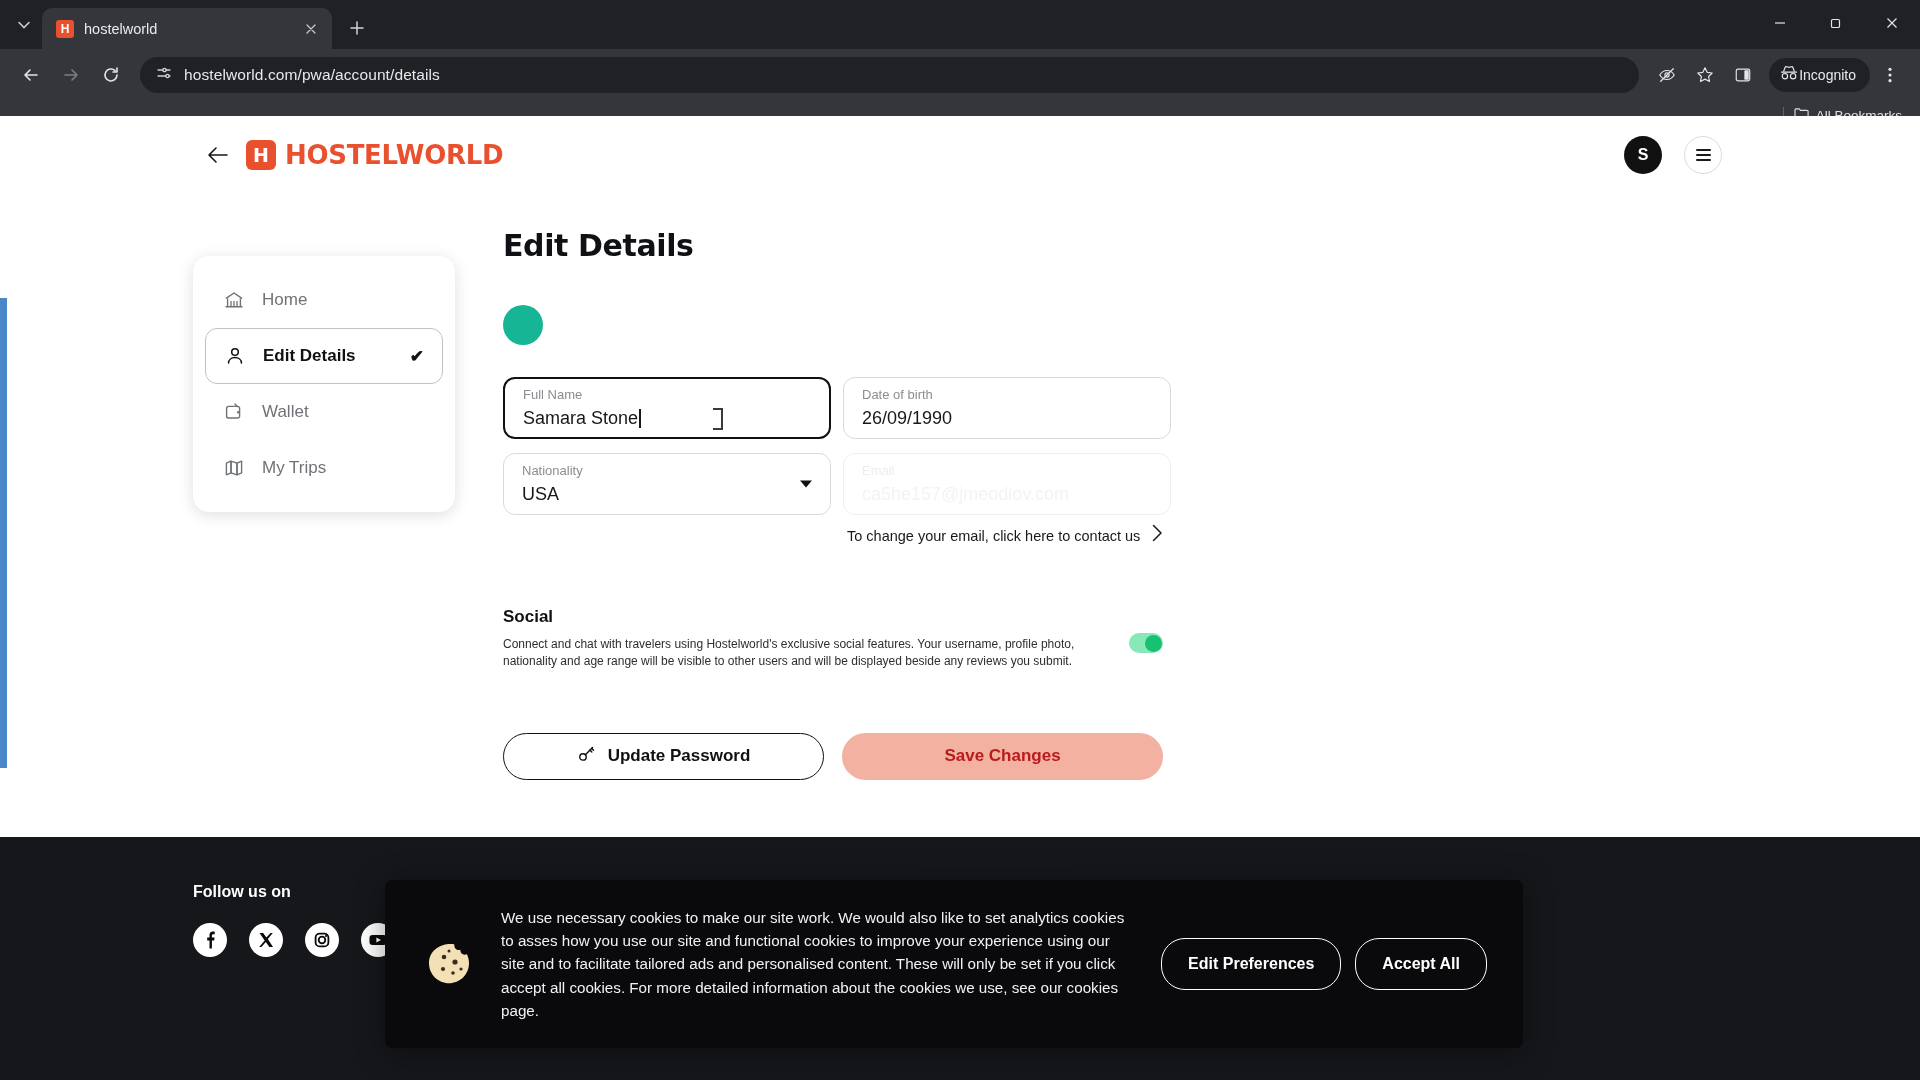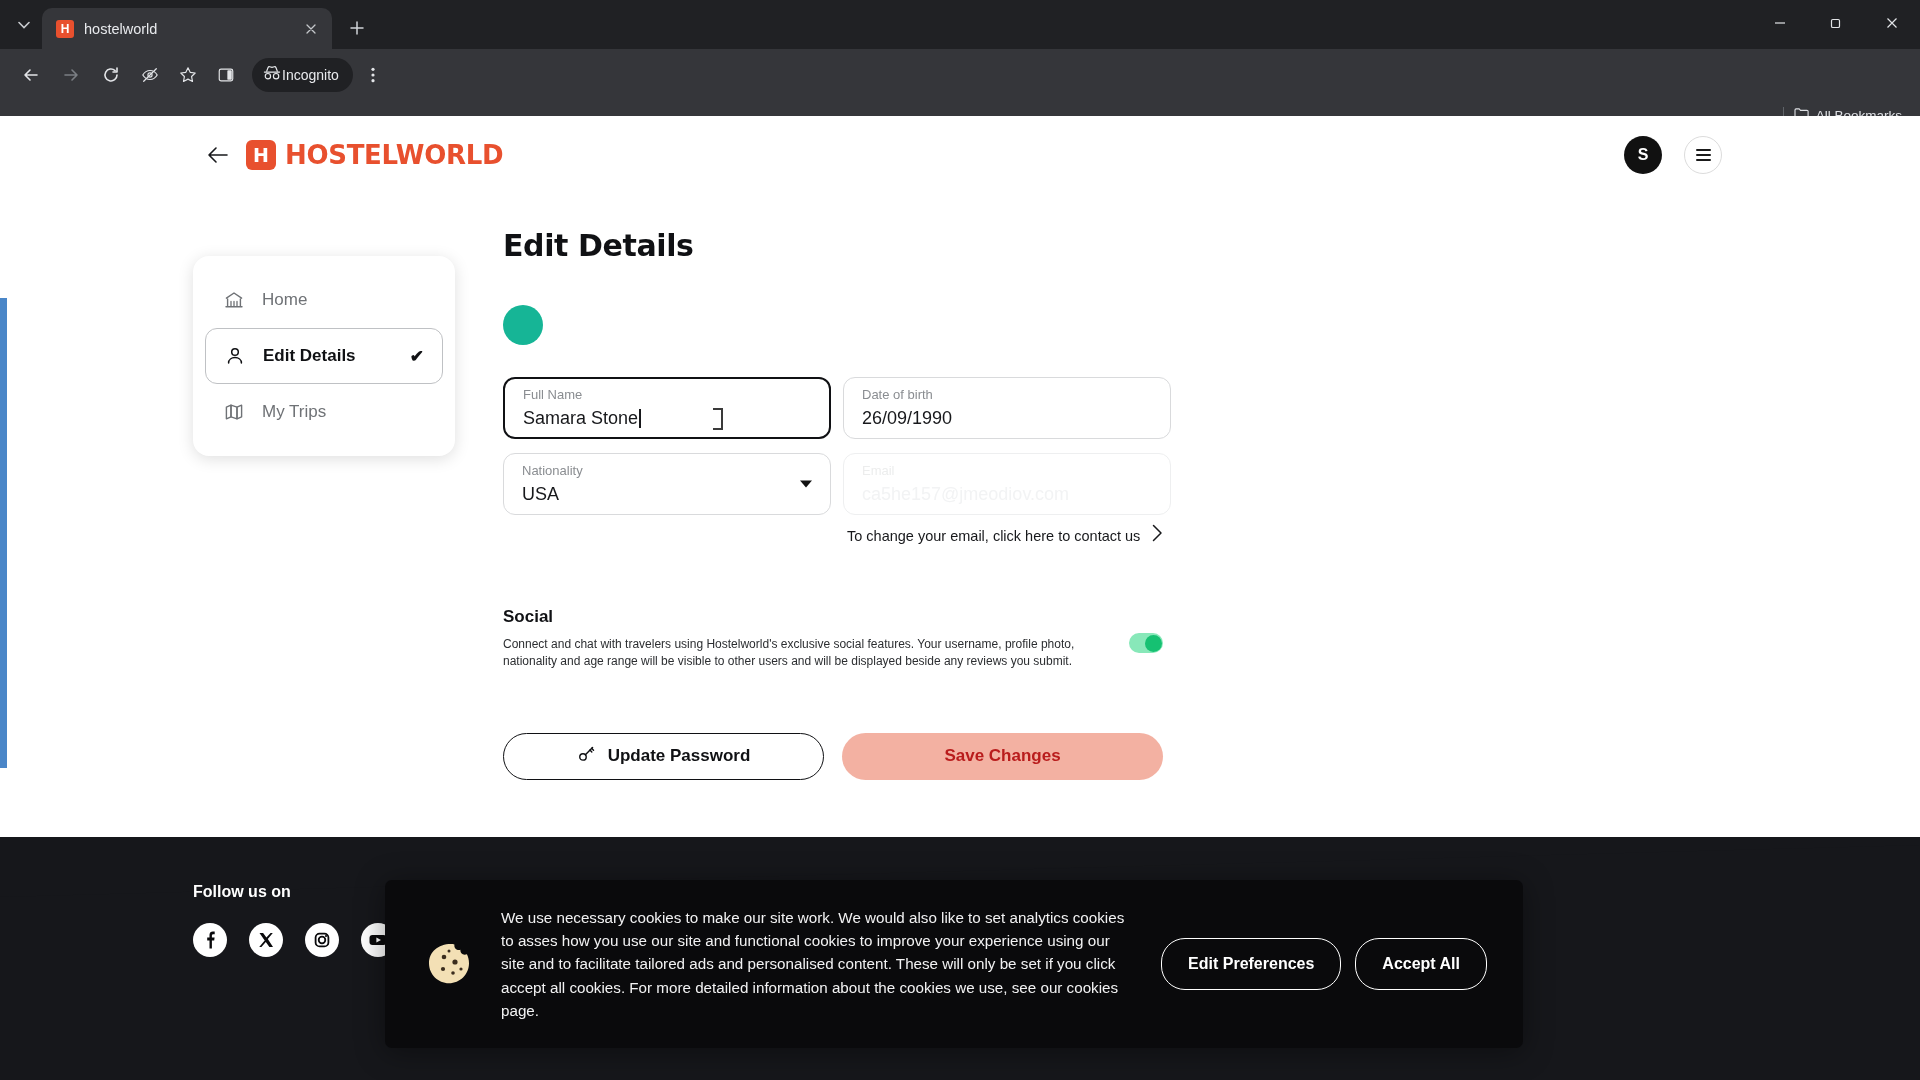--- a/index.html
+++ b/index.html
@@ -325,6 +325,16 @@
           <path d="M15 9a6 6 0 1 1-1.9-4.4" stroke="#e3e5e8" stroke-width="1.6" fill="none" stroke-linecap="round"></path>
           <path d="M15 2v4h-4" stroke="#e3e5e8" stroke-width="1.6" fill="none" stroke-linecap="round" stroke-linejoin="round"></path>
         </svg>
+    </div>
+    <div class="omnibox">
+      <span>
+        <svg width="16" height="16" viewBox="0 0 16 16">
+            <path d="M2 5h5M10 5h4M2 11h8M13 11h1" stroke="#cfd2d6" stroke-width="1.3" stroke-linecap="round"></path>
+            <circle cx="8.5" cy="5" r="1.7" stroke="#cfd2d6" stroke-width="1.3" fill="none"></circle>
+            <circle cx="11.5" cy="11" r="1.7" stroke="#cfd2d6" stroke-width="1.3" fill="none"></circle>
+          </svg>
+      </span>
+      <span class="omnibox-url">hostelworld.com/pwa/account/details</span>
     </div>
     <div class="toolbar-icon">
       <svg width="18" height="18" viewBox="0 0 20 20">

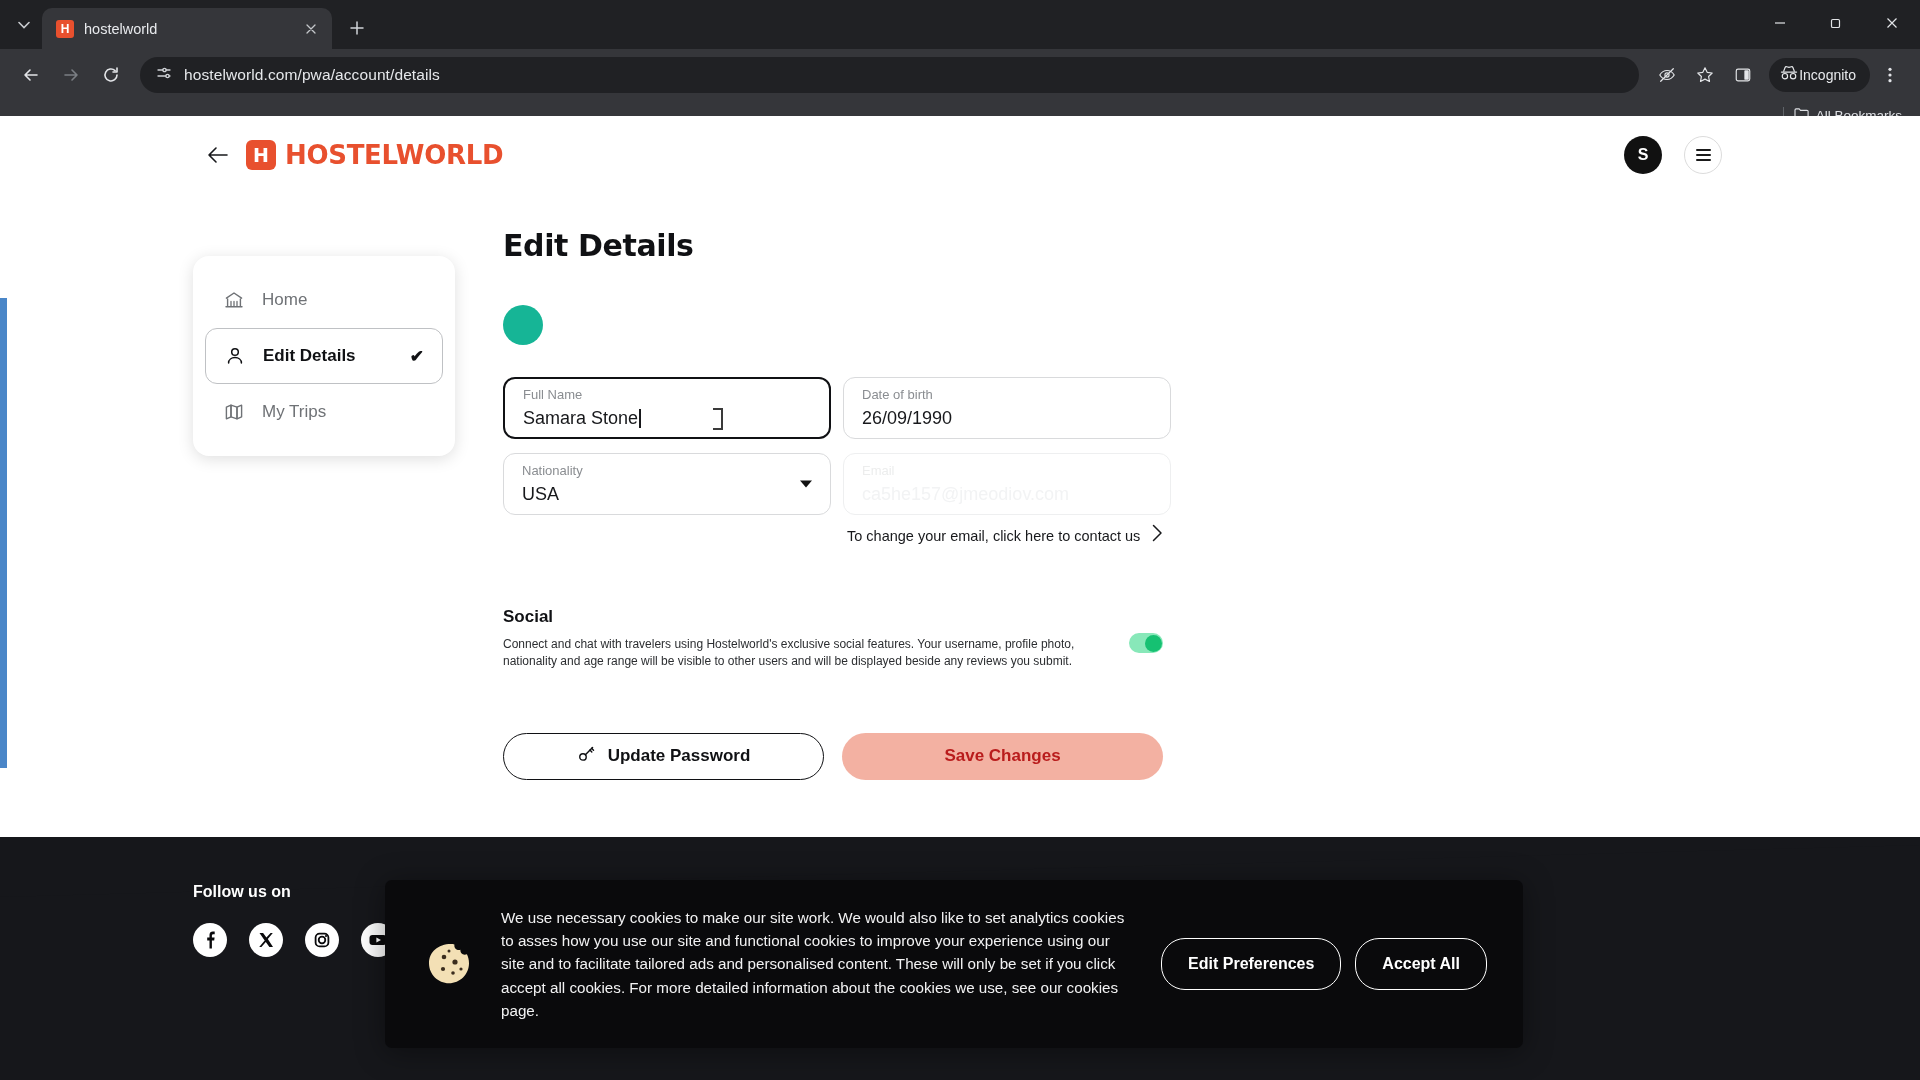--- a/index.html
+++ b/index.html
@@ -434,6 +434,16 @@
         <span class="check">✔</span>
       </div>
 
+      <div class="side-item">
+        <span class="side-ico">
+          <svg width="20" height="20" viewBox="0 0 20 20">
+              <path d="M2.6 6.2a1.8 1.8 0 0 1 1.8-1.8h9.4a1.8 1.8 0 0 1 1.8 1.8v8a1.8 1.8 0 0 1-1.8 1.8H4.4a1.8 1.8 0 0 1-1.8-1.8z" stroke="#6f7276" stroke-width="1.4" fill="none"></path>
+              <path d="M13.4 4.4L11 1.9" stroke="#6f7276" stroke-width="1.4" stroke-linecap="round"></path>
+              <circle cx="14.2" cy="10.2" r="1.2" fill="#6f7276"></circle>
+            </svg>
+        </span>
+        <span>Wallet</span>
+      </div>
 
       <div class="side-item">
         <span class="side-ico">

